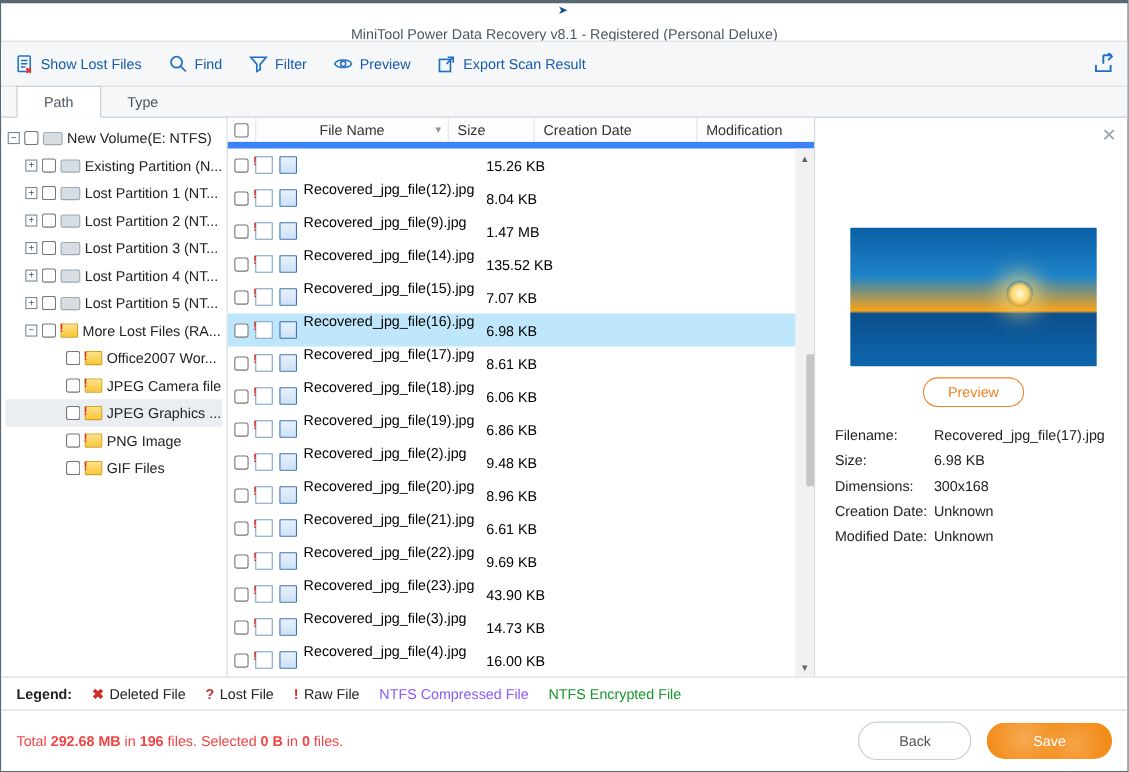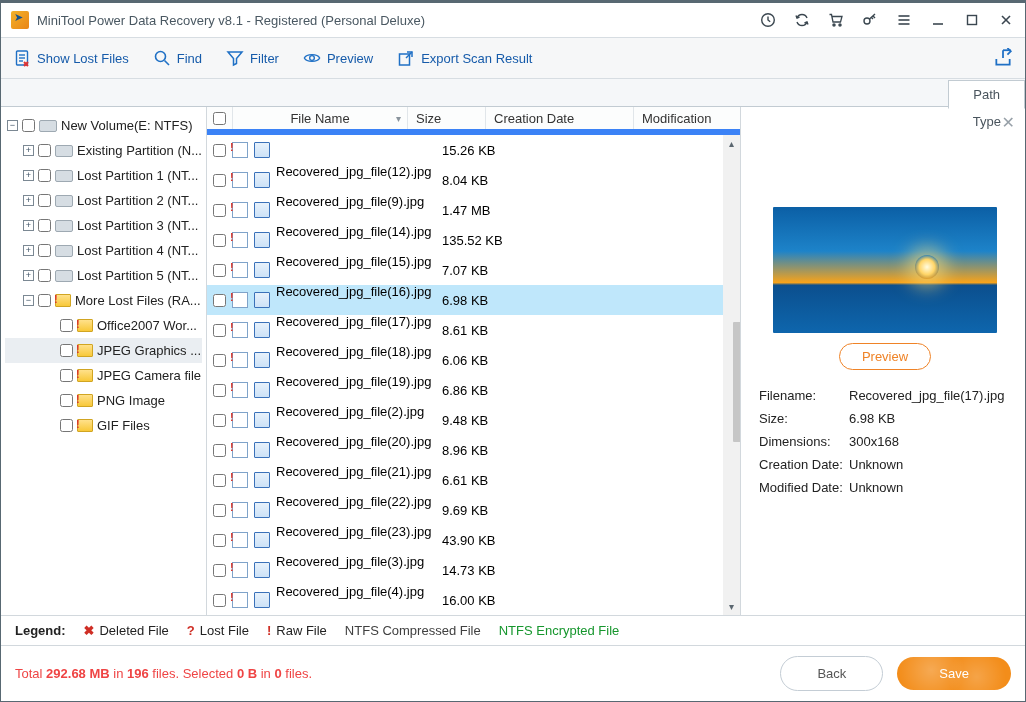--- a/index.html
+++ b/index.html
@@ -6,7 +6,7 @@
 body { background: #fff; width: 1026px; height: 702px; overflow: hidden; border: 1px solid #586872; border-top: 3px solid #586872; display: flex; flex-direction: column; }
 
 
-.titlebar { height: 34px; display: flex; align-items: center; padding: 0 10px; gap: 8px; }
+.titlebar { height: 34px; display: flex; align-items: center; padding: 0 10px; gap: 20px; flex-direction: column; }
 .titlebar .app-icon { width: 18px; height: 18px; background: linear-gradient(135deg,#f3b22a,#e98517); border-radius: 2px; position: relative; }
 .titlebar .app-icon::after { content:"➤"; position:absolute; left:3px; top:0; font-size:11px; color:#15528c; }
 .titlebar .title { color:#4a5862; flex:1; }

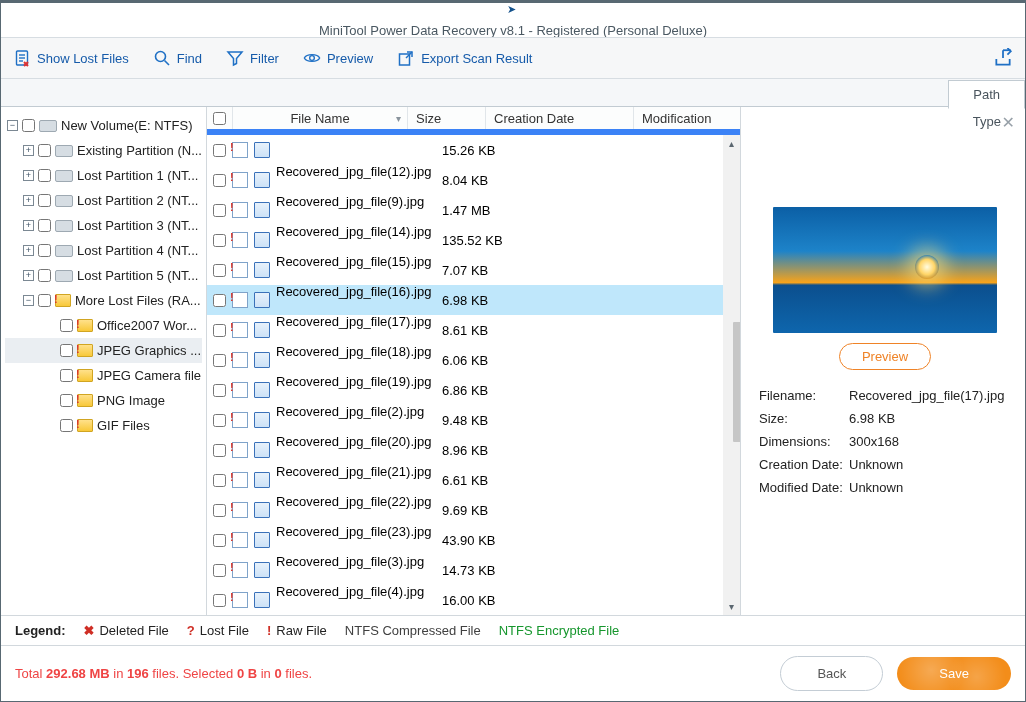--- a/index.html
+++ b/index.html
@@ -22,7 +22,7 @@
 .toolbar .export-ic { color:#1f70c5; font-size:18px; cursor:pointer; }
 
 
-.tabs-row { height:28px; background:#f5f7f9; border-bottom:1px solid #c2cbd2; display:flex; align-items:flex-end; padding-left:14px;flex-direction:column; }
+.tabs-row { height:28px; background:#f5f7f9; border-bottom:1px solid #c2cbd2; display:flex; align-items:flex-end; padding-left:14px; }
 .tab { padding:6px 24px; color:#49545d; cursor:pointer; }
 .tab.active { background:#fff; border:1px solid #c2cbd2; border-bottom:1px solid #fff; position:relative; top:1px; }
 

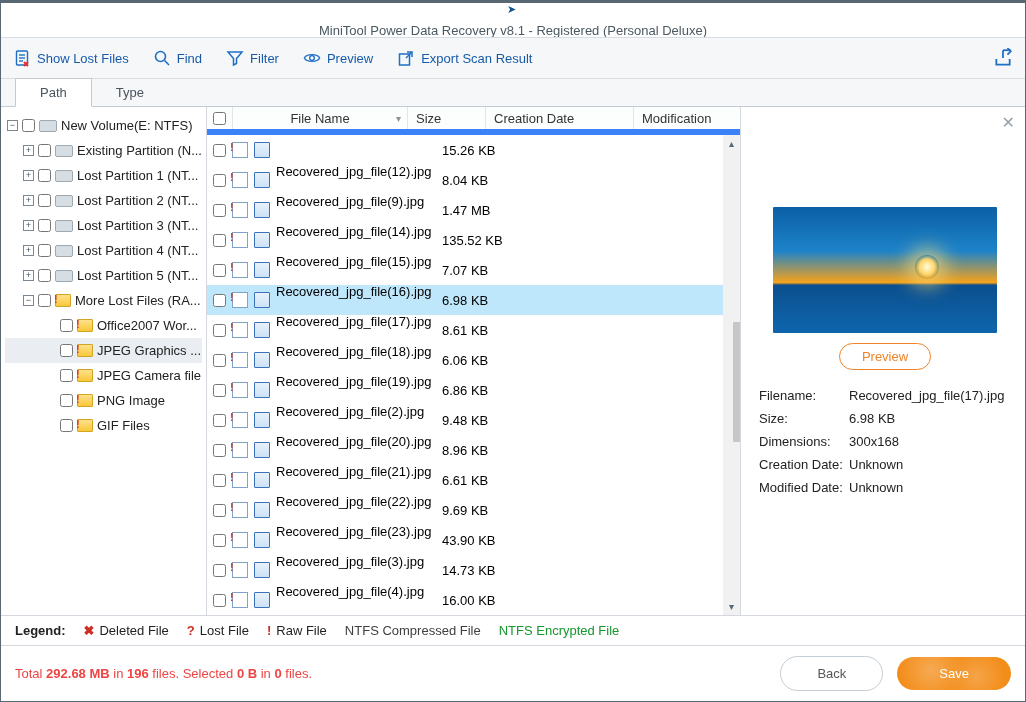--- a/index.html
+++ b/index.html
@@ -276,17 +276,17 @@
           <span class="fold-ic warn"></span>
           <span>Office2007 Wor...</span>
         </div>
+        <div class="tree-row indent2">
+          <span class="pm blank"></span>
+          <input type="checkbox" style="">
+          <span class="fold-ic warn"></span>
+          <span>JPEG Camera file</span>
+        </div>
         <div class="tree-row indent2 sel">
           <span class="pm blank"></span>
           <input type="checkbox" style="">
           <span class="fold-ic warn"></span>
           <span>JPEG Graphics ...</span>
-        </div>
-        <div class="tree-row indent2">
-          <span class="pm blank"></span>
-          <input type="checkbox" style="">
-          <span class="fold-ic warn"></span>
-          <span>JPEG Camera file</span>
         </div>
         <div class="tree-row indent2">
           <span class="pm blank"></span>

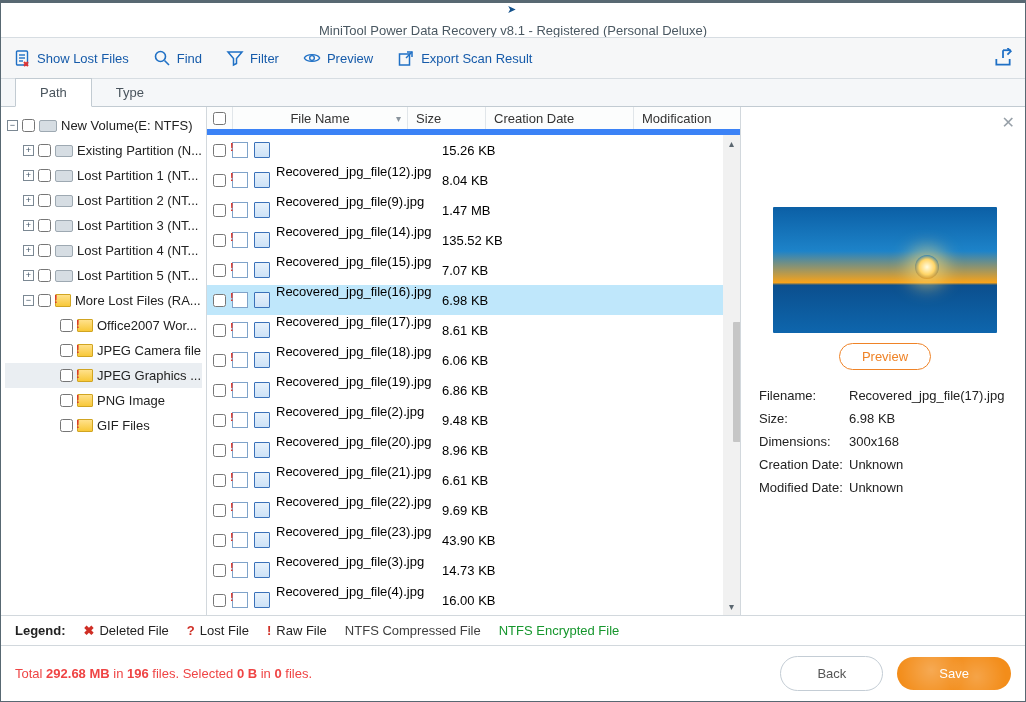--- a/index.html
+++ b/index.html
@@ -79,7 +79,7 @@
 .lg .x { color:#cf2e25; font-weight:bold; }
 .lg .q { color:#cf2e25; font-weight:bold; }
 .lg .e { color:#cf2e25; font-weight:bold; }
-.lg.blue { color:#404040; }
+.lg.blue { color:#8b5cf6; }
 .lg.green { color:#16962d; }
 
 .status { height:56px; border-top:1px solid #d2d8dd; display:flex; align-items:center; padding:0 14px; }

